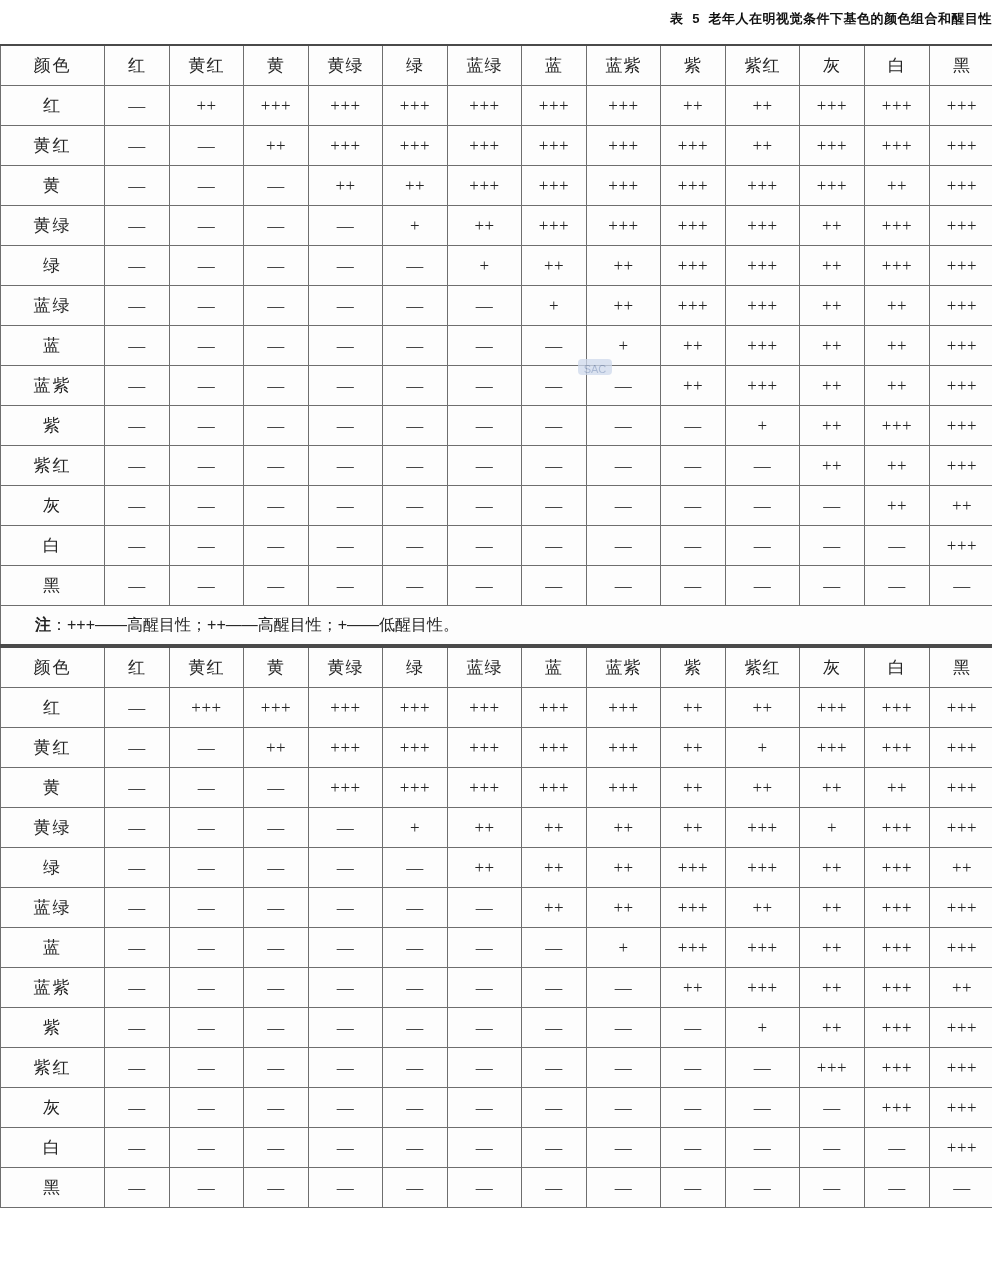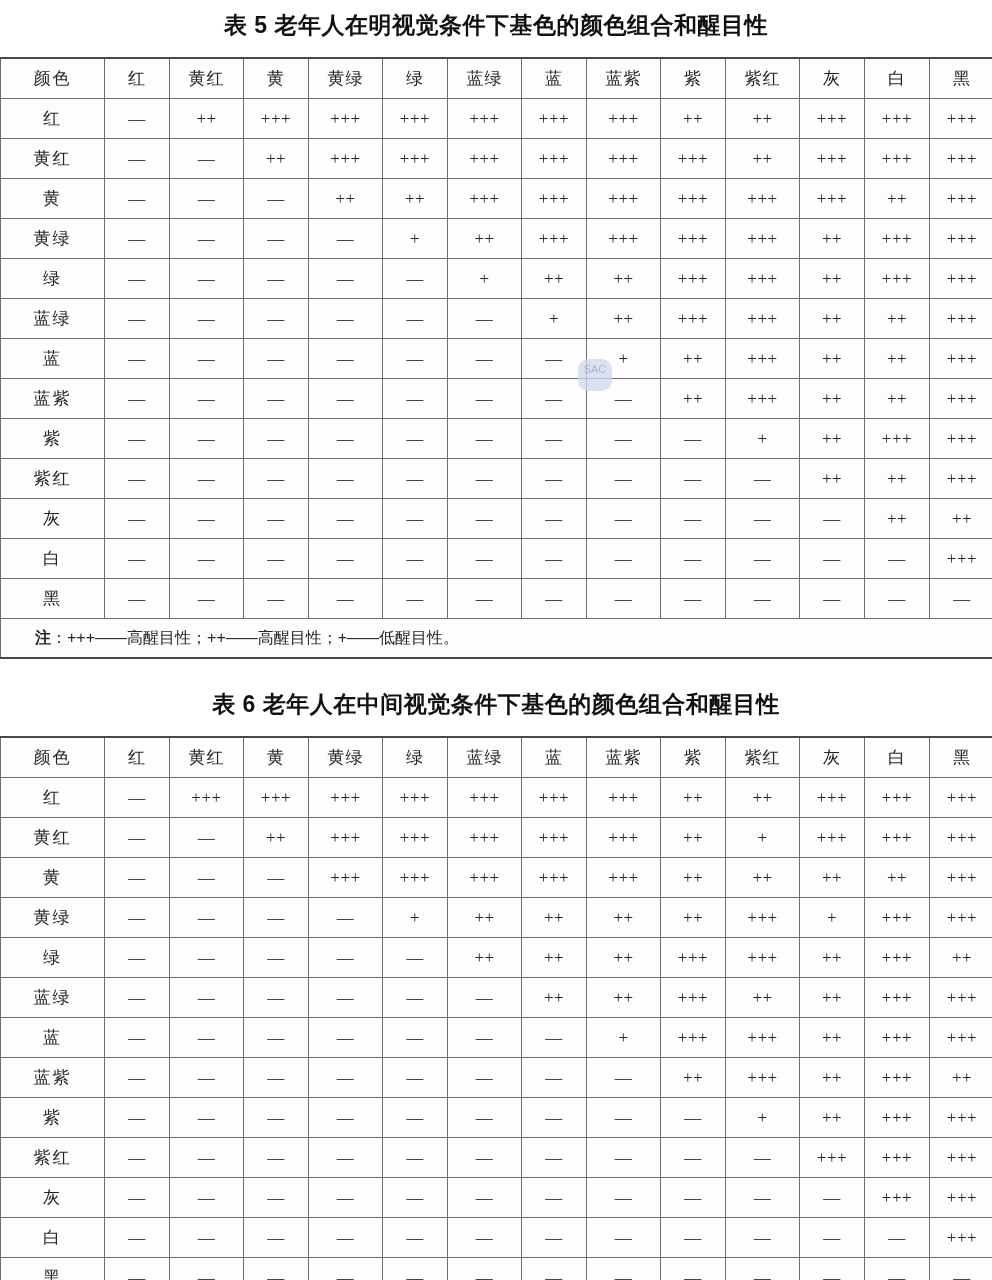--- a/index.html
+++ b/index.html
@@ -24,10 +24,10 @@
     position: relative;
   }
   .table-title {
-    text-align: center;
-    font-family: Liberation Sans, sans-serif;
+    text-align: right;
+    font-family: Liberation Mono, monospace;
     font-weight: bold;
-    font-size: 23px;
+    font-size: 13px;
     letter-spacing: 0.5px;
     color: #111;
   }

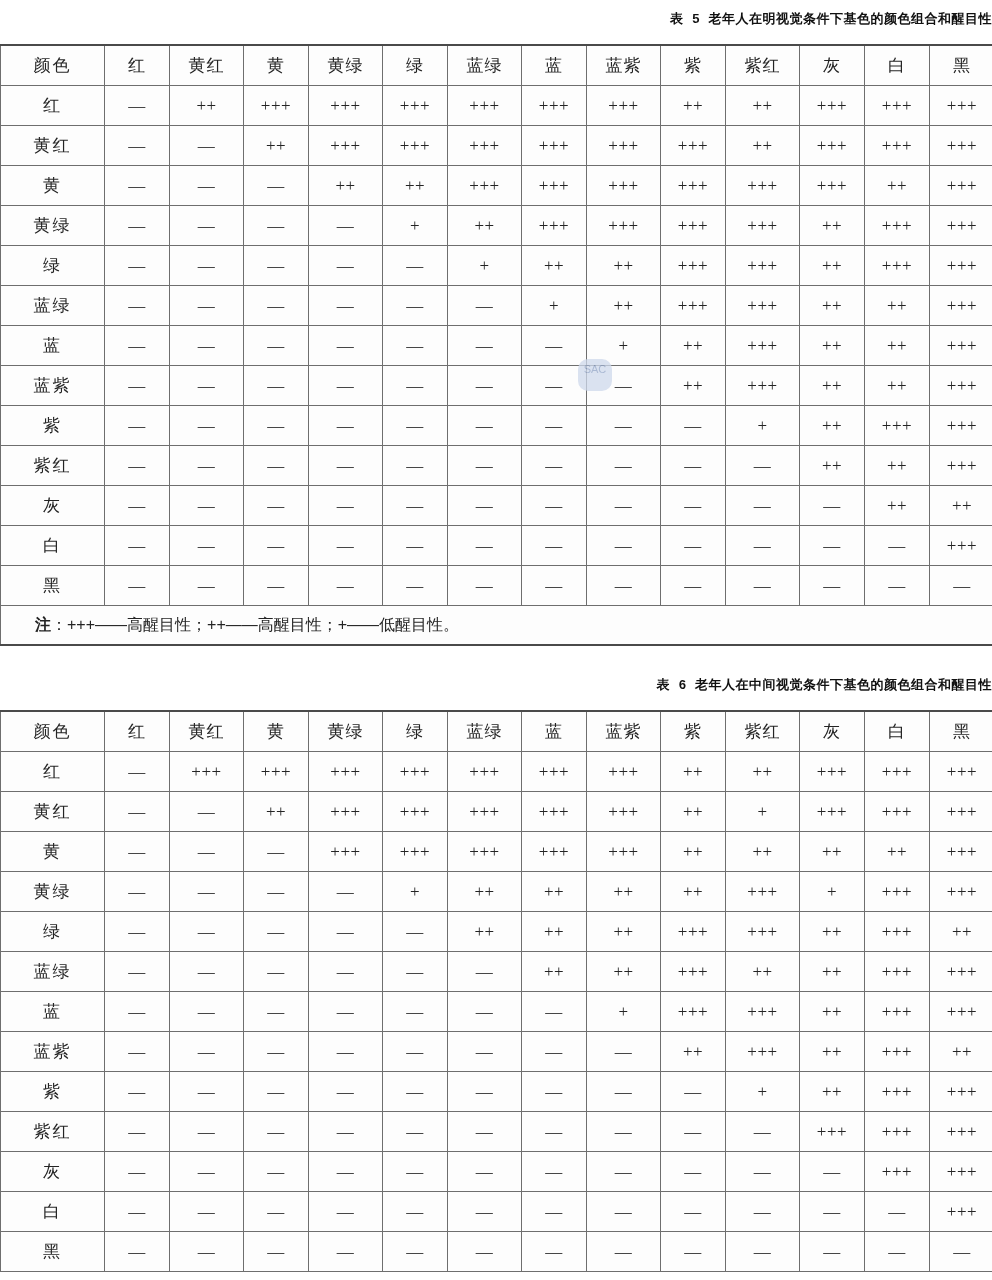--- a/index.html
+++ b/index.html
@@ -97,10 +97,10 @@
   .watermark {
     position: absolute;
     width: 34px;
-    height: 32px;
+    height: 16px;
     background: #cfd9ec;
     opacity: 0.75;
-    border-radius: 10px;
+    border-radius: 4px;
     font-family: "Liberation Sans", "DejaVu Sans", sans-serif;
     font-size: 11px;
     color: #8fa3c6;

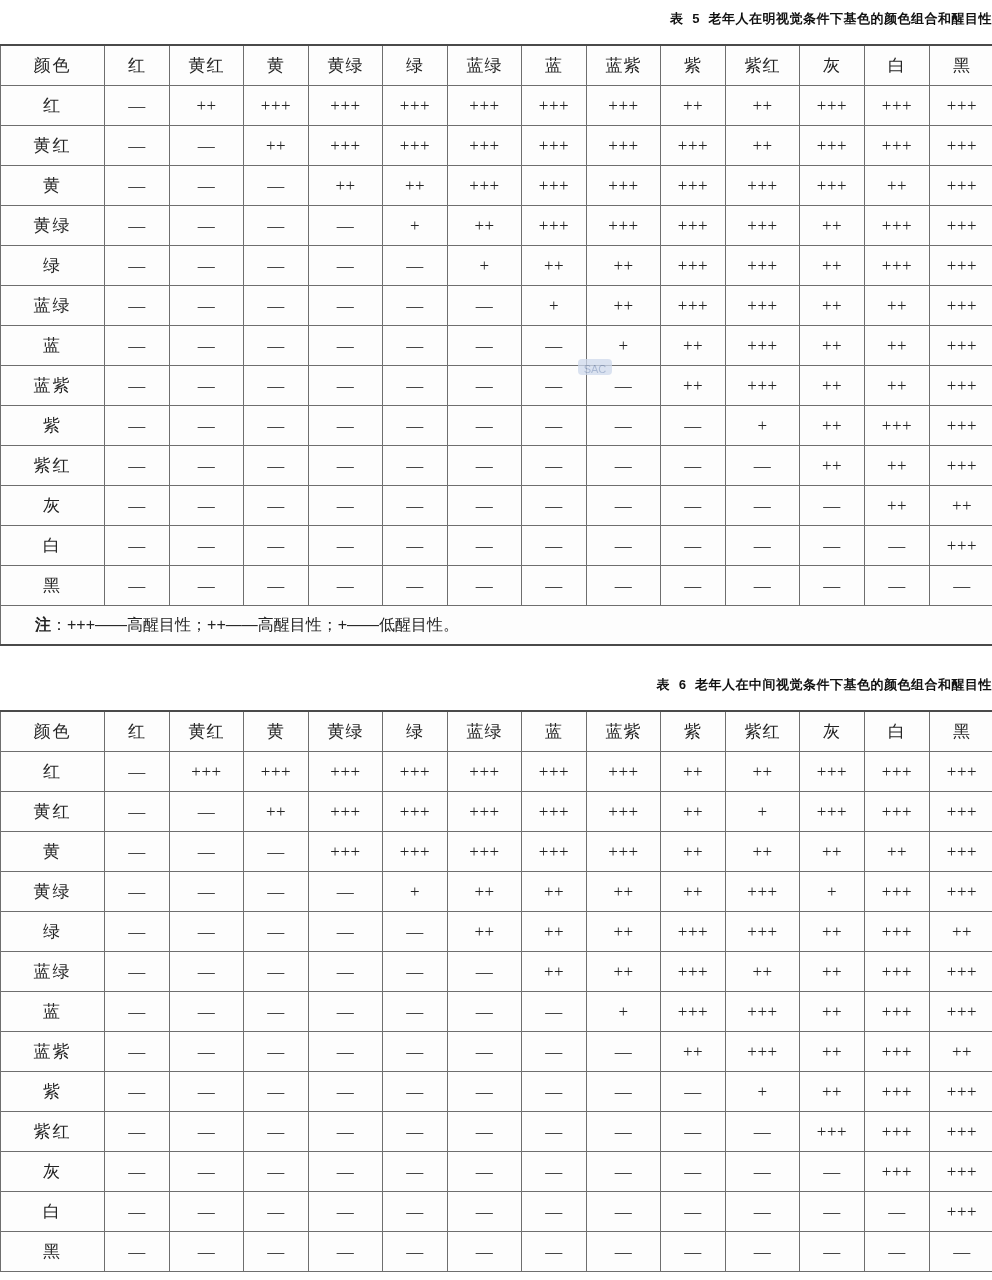--- a/index.html
+++ b/index.html
@@ -377,7 +377,6 @@
   </div>
 
   <div class="table-block">
-    <div class="table-title t6-title">表 6   老年人在中间视觉条件下基色的颜色组合和醒目性</div>
 
     <table class="grid">
       <colgroup>

